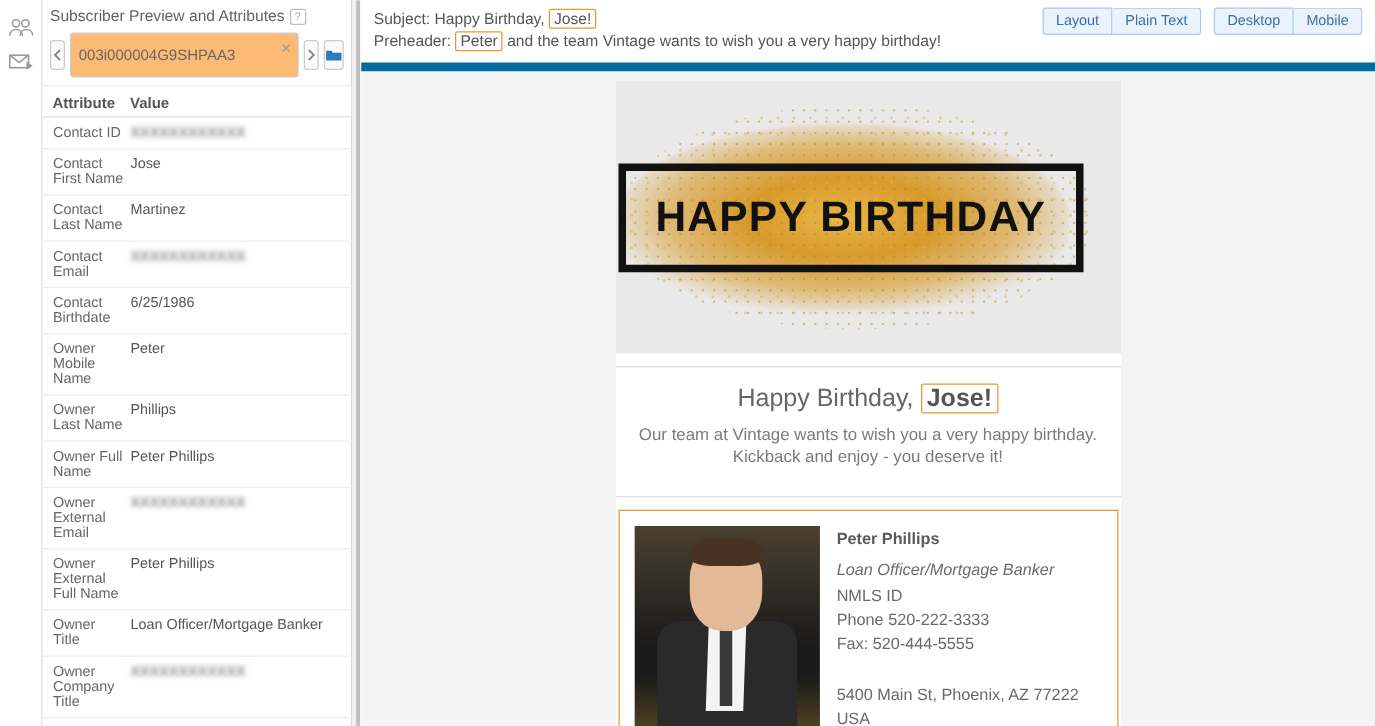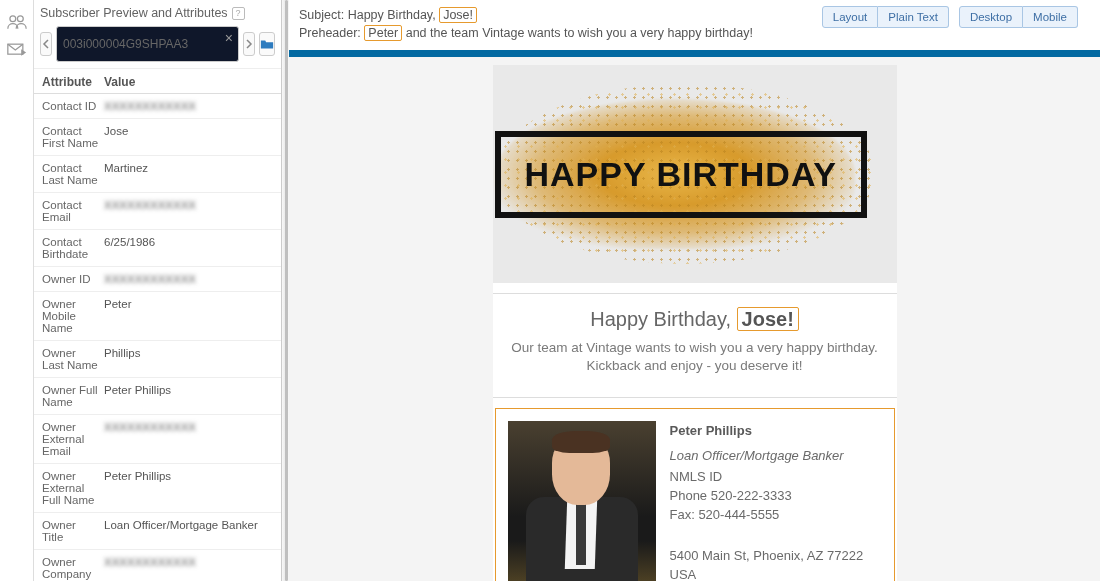--- a/index.html
+++ b/index.html
@@ -39,7 +39,7 @@
   .topbar { background:#fff; border-bottom:7px solid #0369a1; padding:6px 10px 8px 10px; display:flex; align-items:flex-start; position:relative;}
   .meta { font-size:12.5px; color:#555; line-height:18px;}
   .meta .hl { border:1.5px solid #e69a2e; border-radius:2px; padding:0 3px;}
-  .view-btns { position:absolute; right:22px; top:6px; display:flex; gap:10px;}
+  .view-btns { position:absolute; right:10px; top:6px; display:flex; gap:10px;}
   .btn-group { display:flex; }
   .vbtn { height:22px; padding:0 10px; font-size:11.5px; border:1px solid #a9c6e4; background:#eaf2fb; color:#3e6fa5; cursor:pointer; display:flex; align-items:center;}
   .vbtn:first-child { border-top-left-radius:3px; border-bottom-left-radius:3px;}

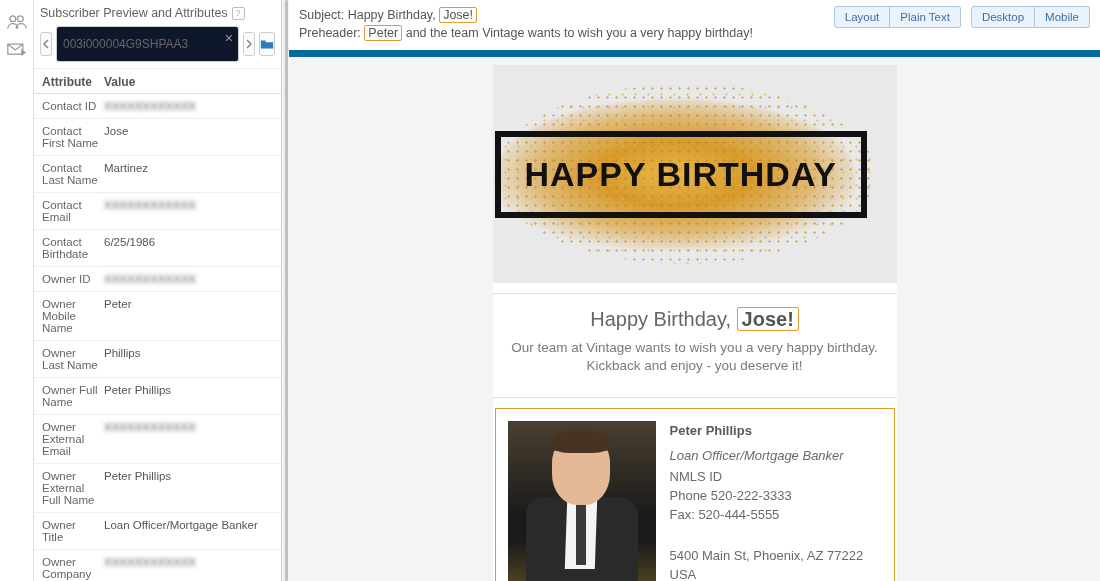--- a/index.html
+++ b/index.html
@@ -15,7 +15,7 @@
   .help-badge { display:inline-block; width:13px; height:13px; border:1px solid #bbb; border-radius:2px; font-size:9px; line-height:11px; text-align:center; color:#aaa;}
   .lookup-row { display:flex; gap:4px; padding:2px 6px 6px 6px; align-items:center;}
   .nav-btn, .folder-btn { width:22px; height:24px; border:1px solid #ccc; border-radius:3px; background:#fafafa; display:flex; align-items:center; justify-content:center; color:#888; cursor:pointer; }
-  .lookup-input { flex:1; height:36px; border:1px solid #ccc; border-radius:3px; padding:0 20px 0 6px; font-size:12px; color:#666; background:#0f172a; position:relative;}
+  .lookup-input { flex:1; height:36px; border:1px solid #ccc; border-radius:3px; padding:0 20px 0 6px; font-size:12px; color:#666; background:#fdba74; position:relative;}
   .lookup-wrap { position:relative; flex:1; }
   .clear-x { position:absolute; right:6px; top:4px; color:#999; font-size:14px; cursor:pointer; }
   .folder-btn svg { width:14px; height:12px; fill:#2c7bbf;}

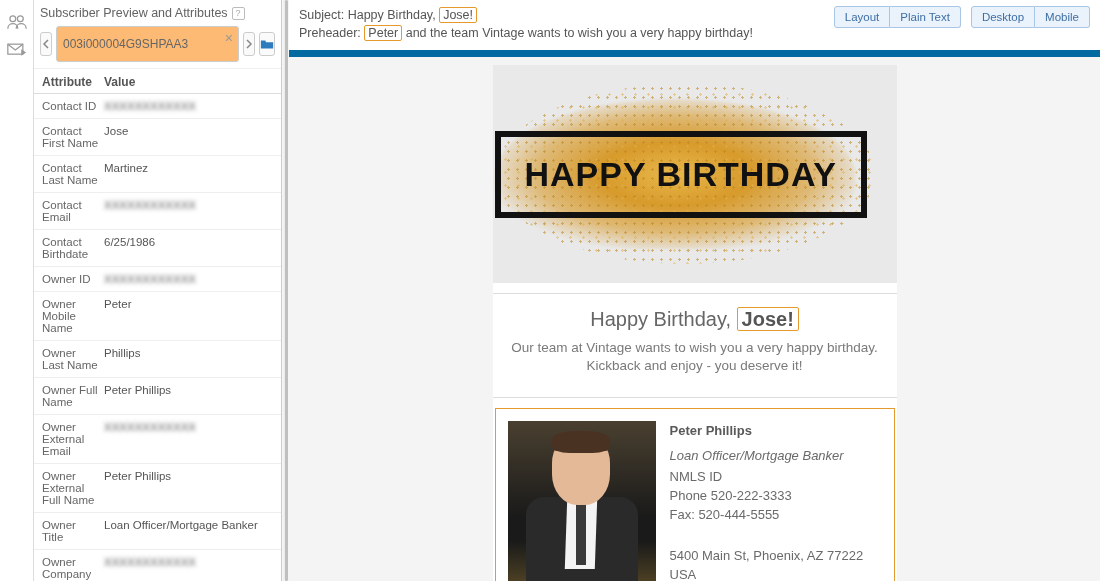--- a/index.html
+++ b/index.html
@@ -147,10 +147,6 @@
           <div class="col-v">6/25/1986</div>
         </div>
         <div class="attr-row">
-          <div class="col-a">Owner ID</div>
-          <div class="col-v blurred">XXXXXXXXXXXX</div>
-        </div>
-        <div class="attr-row">
           <div class="col-a">Owner Mobile Name</div>
           <div class="col-v">Peter</div>
         </div>

